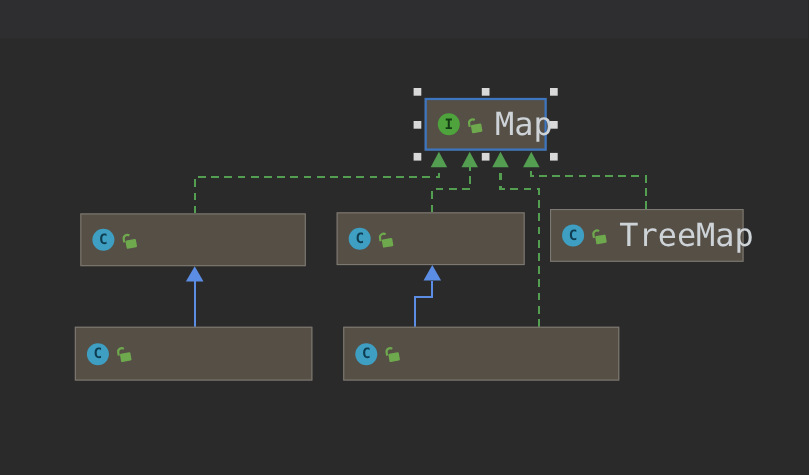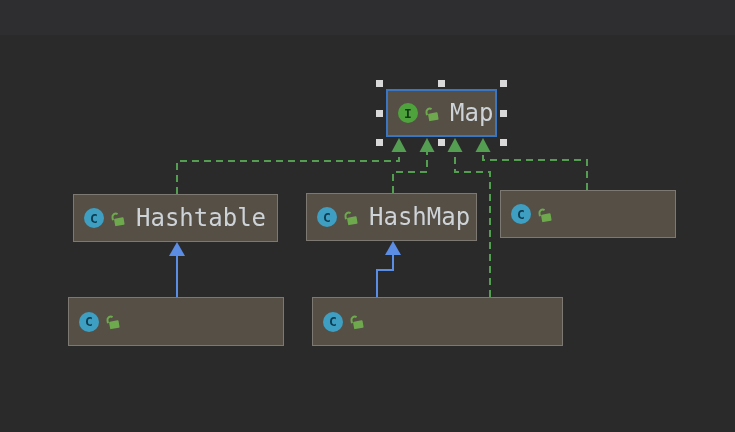--- a/index.html
+++ b/index.html
@@ -8,7 +8,7 @@
   #edge-layer{position:absolute;left:0;top:0;pointer-events:none;}
   #edge-layer *{pointer-events:auto;}
   .node{position:absolute;box-sizing:border-box;display:flex;align-items:center;padding-left:10px;cursor:default;}
-  .node .label{font-size:24px;letter-spacing:0;white-space:pre;text-align:center;}
+  .node .label{font-size:29px;letter-spacing:0;white-space:pre;text-align:center;}
   .circle-icon{width:20px;height:20px;border-radius:50%;display:flex;align-items:center;justify-content:center;
                font-size:13px;font-weight:bold;flex:0 0 auto;margin-right:4px;}
   .lock-wrap{flex:0 0 auto;margin-right:9px;display:flex;align-items:center;}

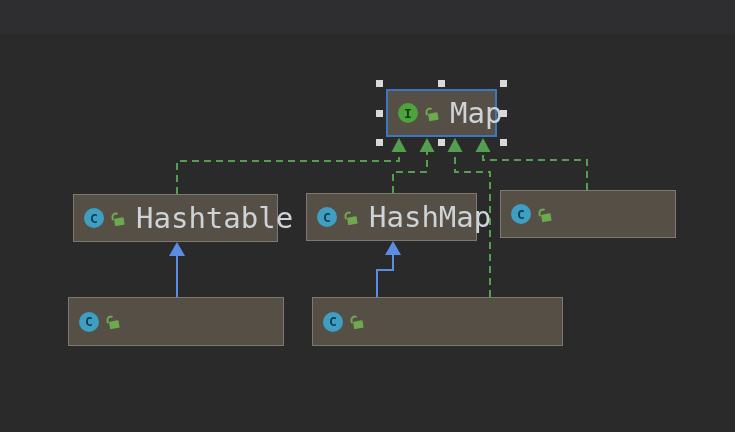--- a/index.html
+++ b/index.html
@@ -76,7 +76,6 @@
             </g>
           </svg>
         </span>
-        <span class="label">Hashtable</span>
       </div>
       <div class="node" style="left: 306px; top: 193px; width: 171px; height: 48px; background: rgb(85, 79, 70); border: 1px solid rgb(125, 120, 113); color: rgb(206, 211, 216);">
         <span class="circle-icon" style="background: rgb(62, 159, 194); color: rgb(14, 60, 80);">C</span>

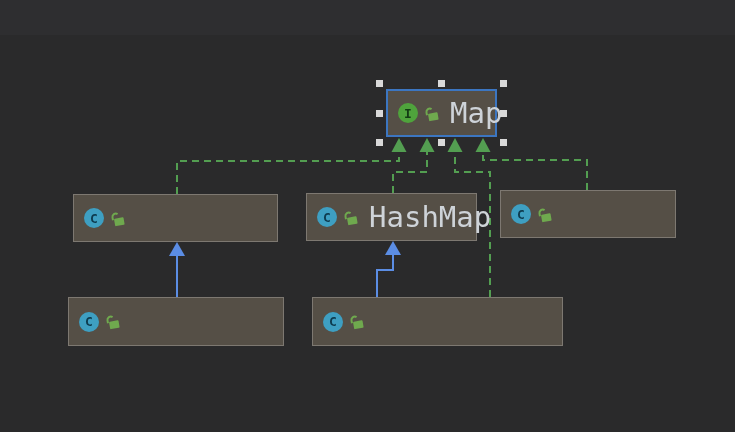--- a/index.html
+++ b/index.html
@@ -87,7 +87,6 @@
             </g>
           </svg>
         </span>
-        <span class="label">HashMap</span>
       </div>
       <div class="node" style="left: 500px; top: 190px; width: 176px; height: 48px; background: rgb(85, 79, 70); border: 1px solid rgb(125, 120, 113); color: rgb(206, 211, 216);">
         <span class="circle-icon" style="background: rgb(62, 159, 194); color: rgb(14, 60, 80);">C</span>

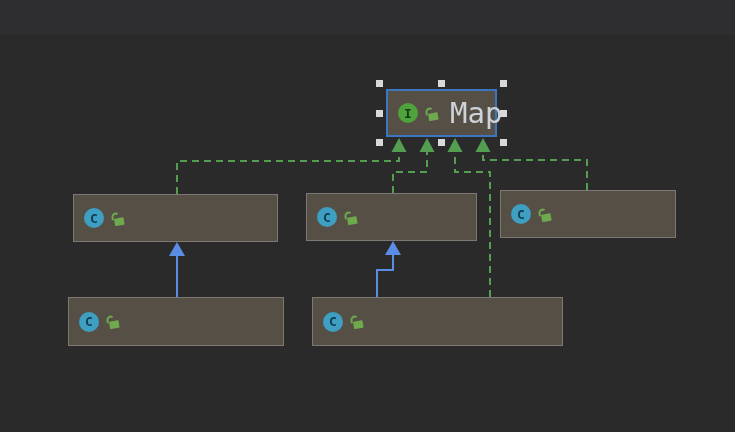--- a/index.html
+++ b/index.html
@@ -98,6 +98,7 @@
             </g>
           </svg>
         </span>
+        <span class="label">TreeMap</span>
       </div>
       <div class="node" style="left: 68px; top: 297px; width: 216px; height: 49px; background: rgb(85, 79, 70); border: 1px solid rgb(125, 120, 113); color: rgb(206, 211, 216);">
         <span class="circle-icon" style="background: rgb(62, 159, 194); color: rgb(14, 60, 80);">C</span>

